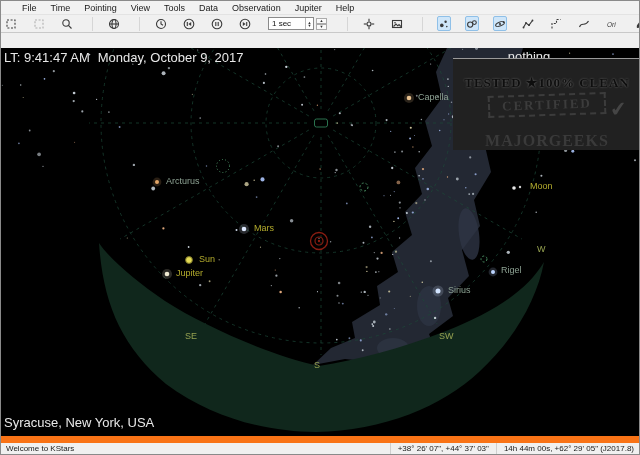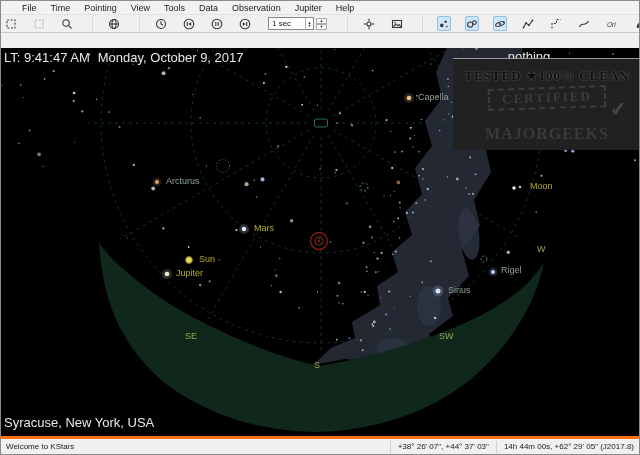--- a/index.html
+++ b/index.html
@@ -40,7 +40,7 @@
   .lbl-compass{color:#95a150;font-size:9px;}
   
   .watermark{position:absolute;left:452px;top:10px;width:188px;height:92px;background:#212121;border-top:1px solid #9a9a9a;text-align:center;overflow:hidden;}
-  .wm1{font-family:"Liberation Serif",serif;font-weight:bold;font-size:13px;color:#0e0e0e;text-shadow:0 0 2px #777;letter-spacing:1px;margin-top:9px;}
+  .wm1{font-family:"Liberation Serif",serif;font-weight:bold;font-size:13px;color:#0e0e0e;text-shadow:0 0 2px #777;letter-spacing:1px;margin-top:16px;}
   .wm-stamp{width:118px;margin:3px auto 2px auto;border:2px dashed #3c3c3c;color:#3c3c3c;font-family:"Liberation Serif",serif;font-weight:bold;font-size:13px;letter-spacing:2px;transform:rotate(-2deg);position:relative;padding:1px 0;}
   .wm-check{position:absolute;right:14px;top:38px;color:#454545;font-size:20px;transform:rotate(-6deg);}
   .wm-brand{font-family:"Liberation Serif",serif;font-weight:bold;font-size:16px;color:#3a3a3a;letter-spacing:1px;margin-top:16px;text-align:center;}

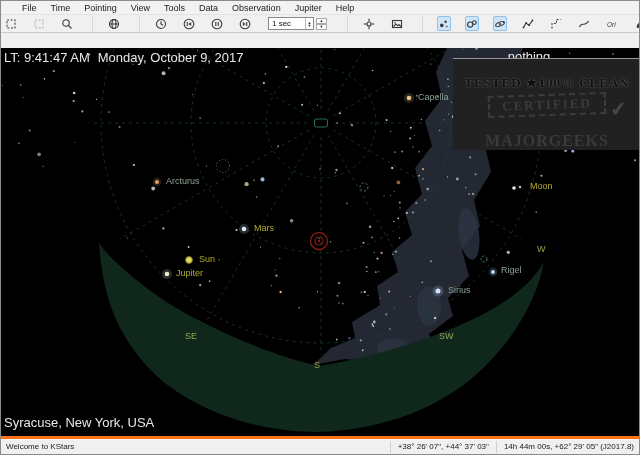--- a/index.html
+++ b/index.html
@@ -48,7 +48,7 @@
   .wm-stars{font-size:7px;letter-spacing:2px;}
   .wm-com{font-family:"Liberation Serif",serif;font-weight:bold;font-size:11px;}
   
-  .statusbar{position:absolute;bottom:0;left:0;width:640px;height:18px;background:#f0f0f0;border-top:3px solid #f97316;display:flex;align-items:center;font-size:8px;color:#1a1a1a;}
+  .statusbar{position:absolute;bottom:0;left:0;width:640px;height:18px;background:#f0f0f0;border-top:7px solid #f97316;display:flex;align-items:center;font-size:8px;color:#1a1a1a;}
   .sb-msg{flex:1;padding-left:5px;}
   .sb-panel{border-left:1px solid #cfcfcf;padding:0 7px;height:12px;display:flex;align-items:center;white-space:nowrap;}
 </style>

